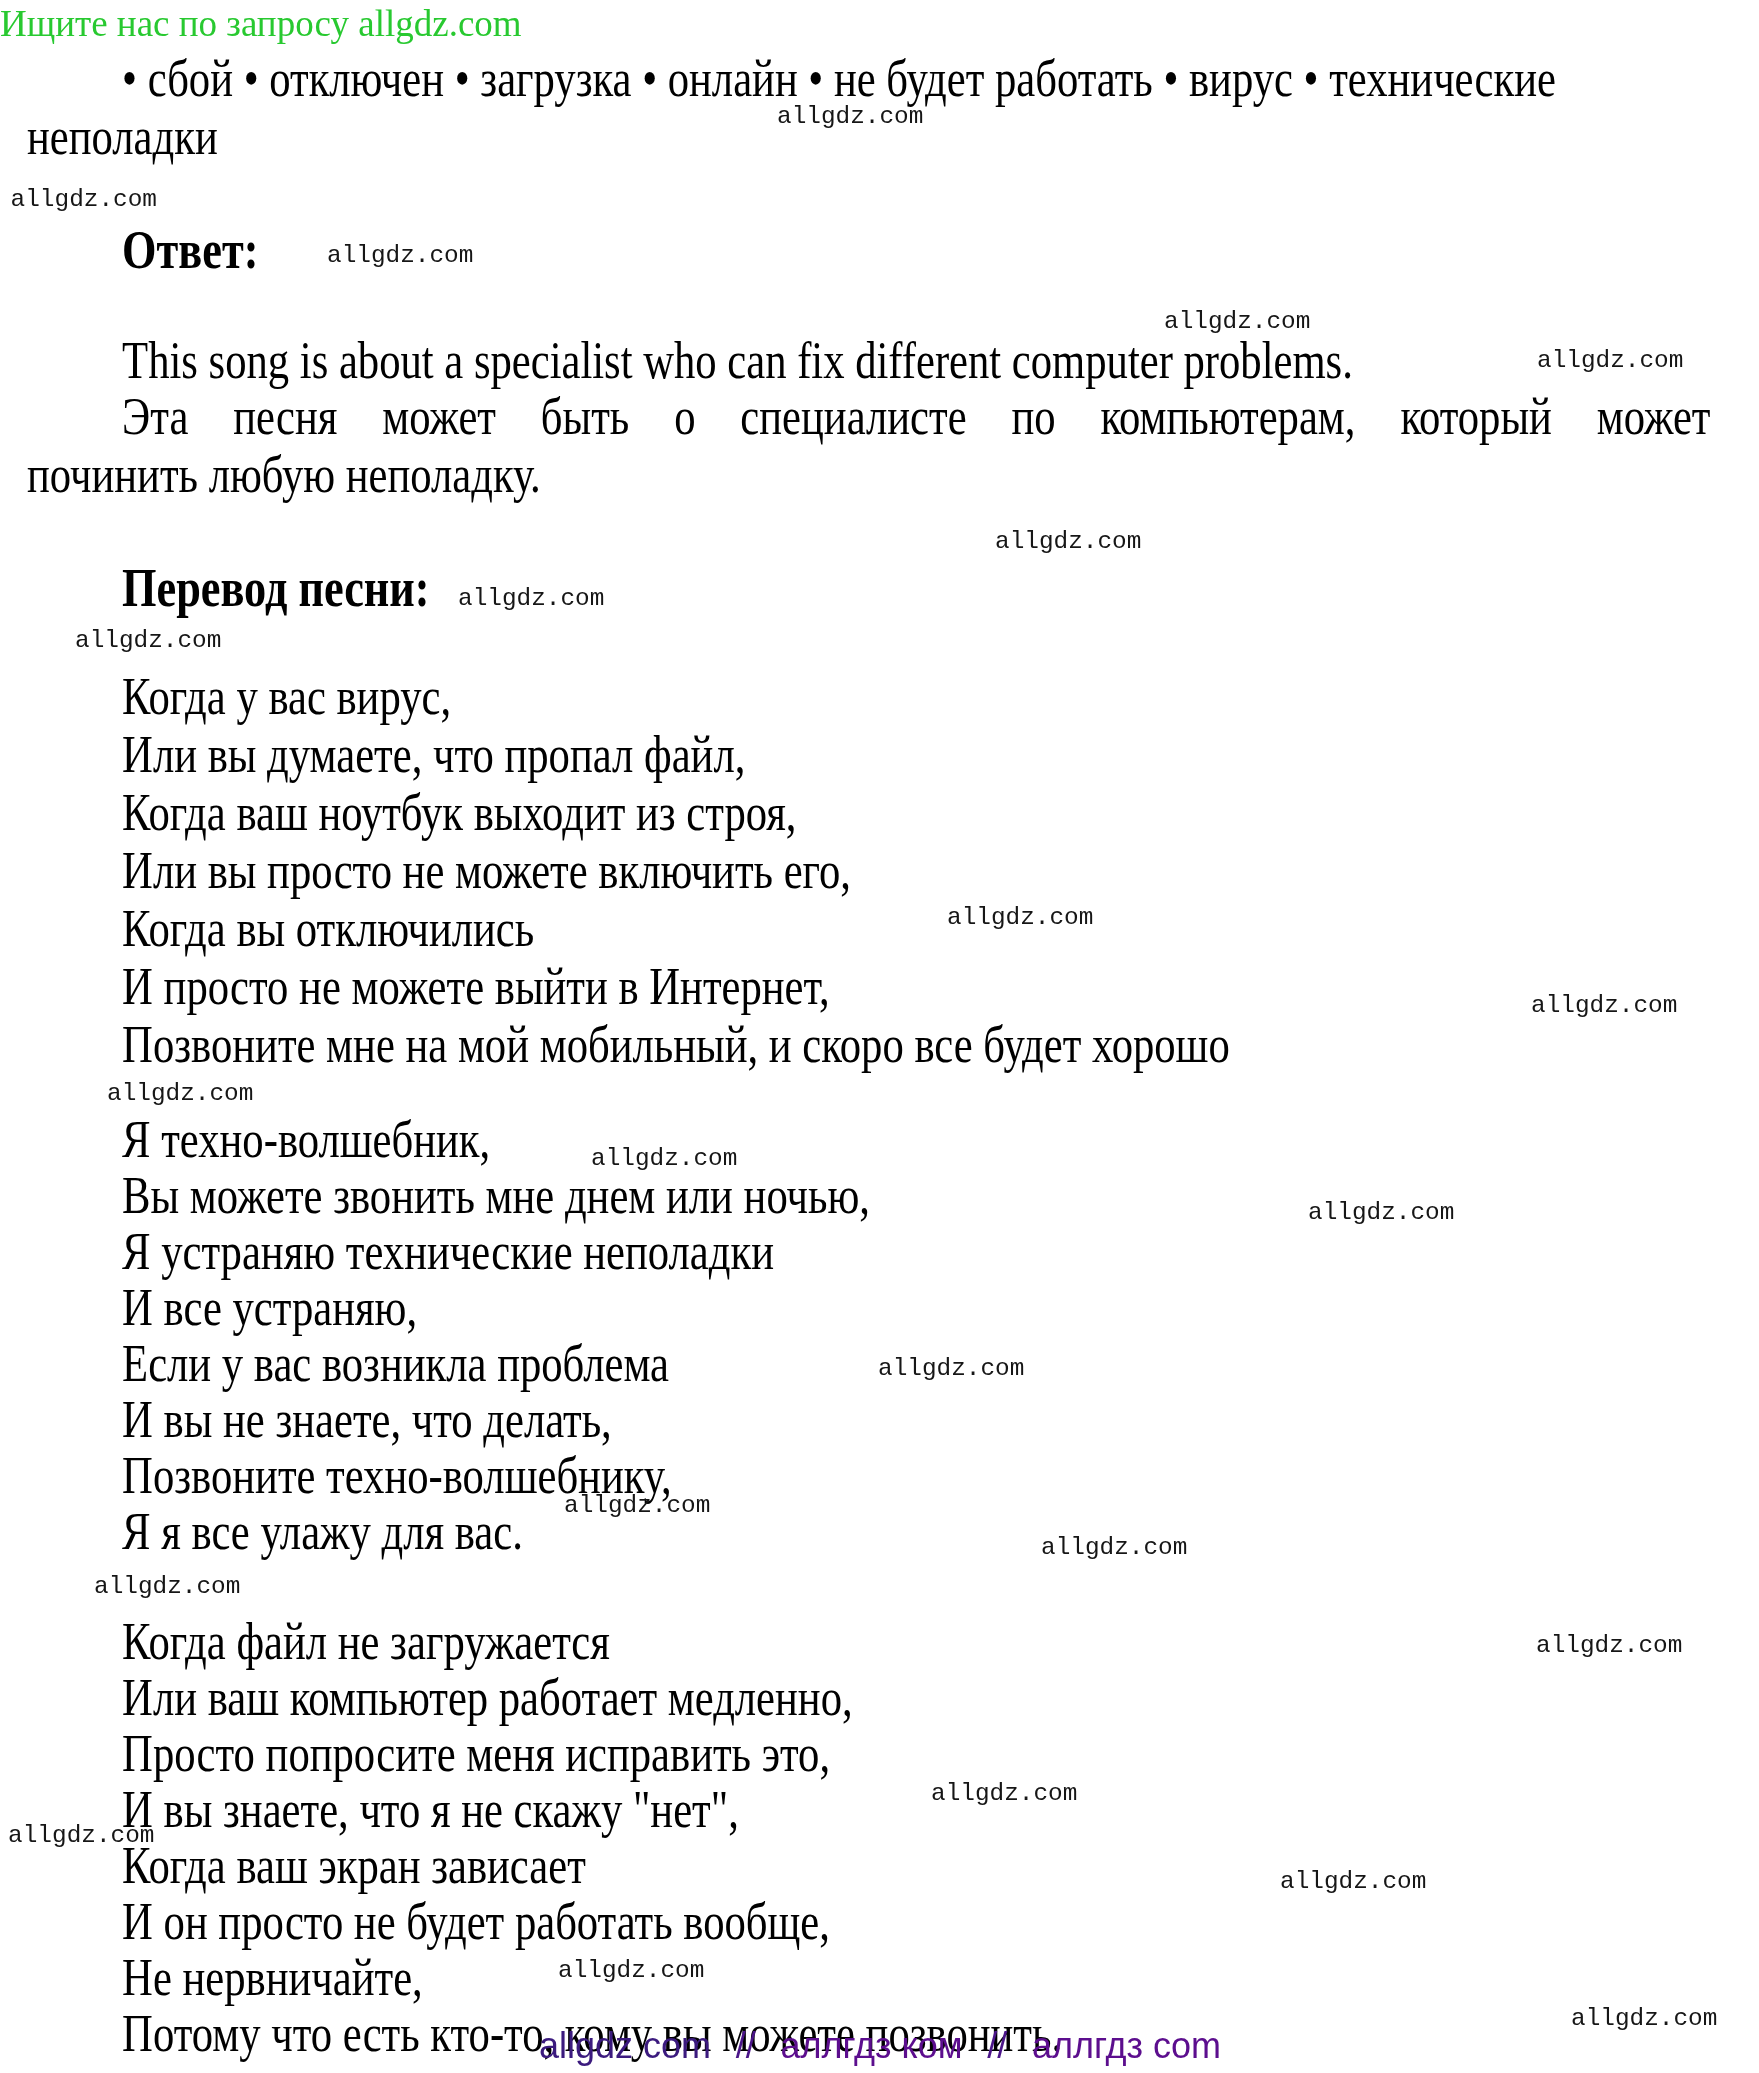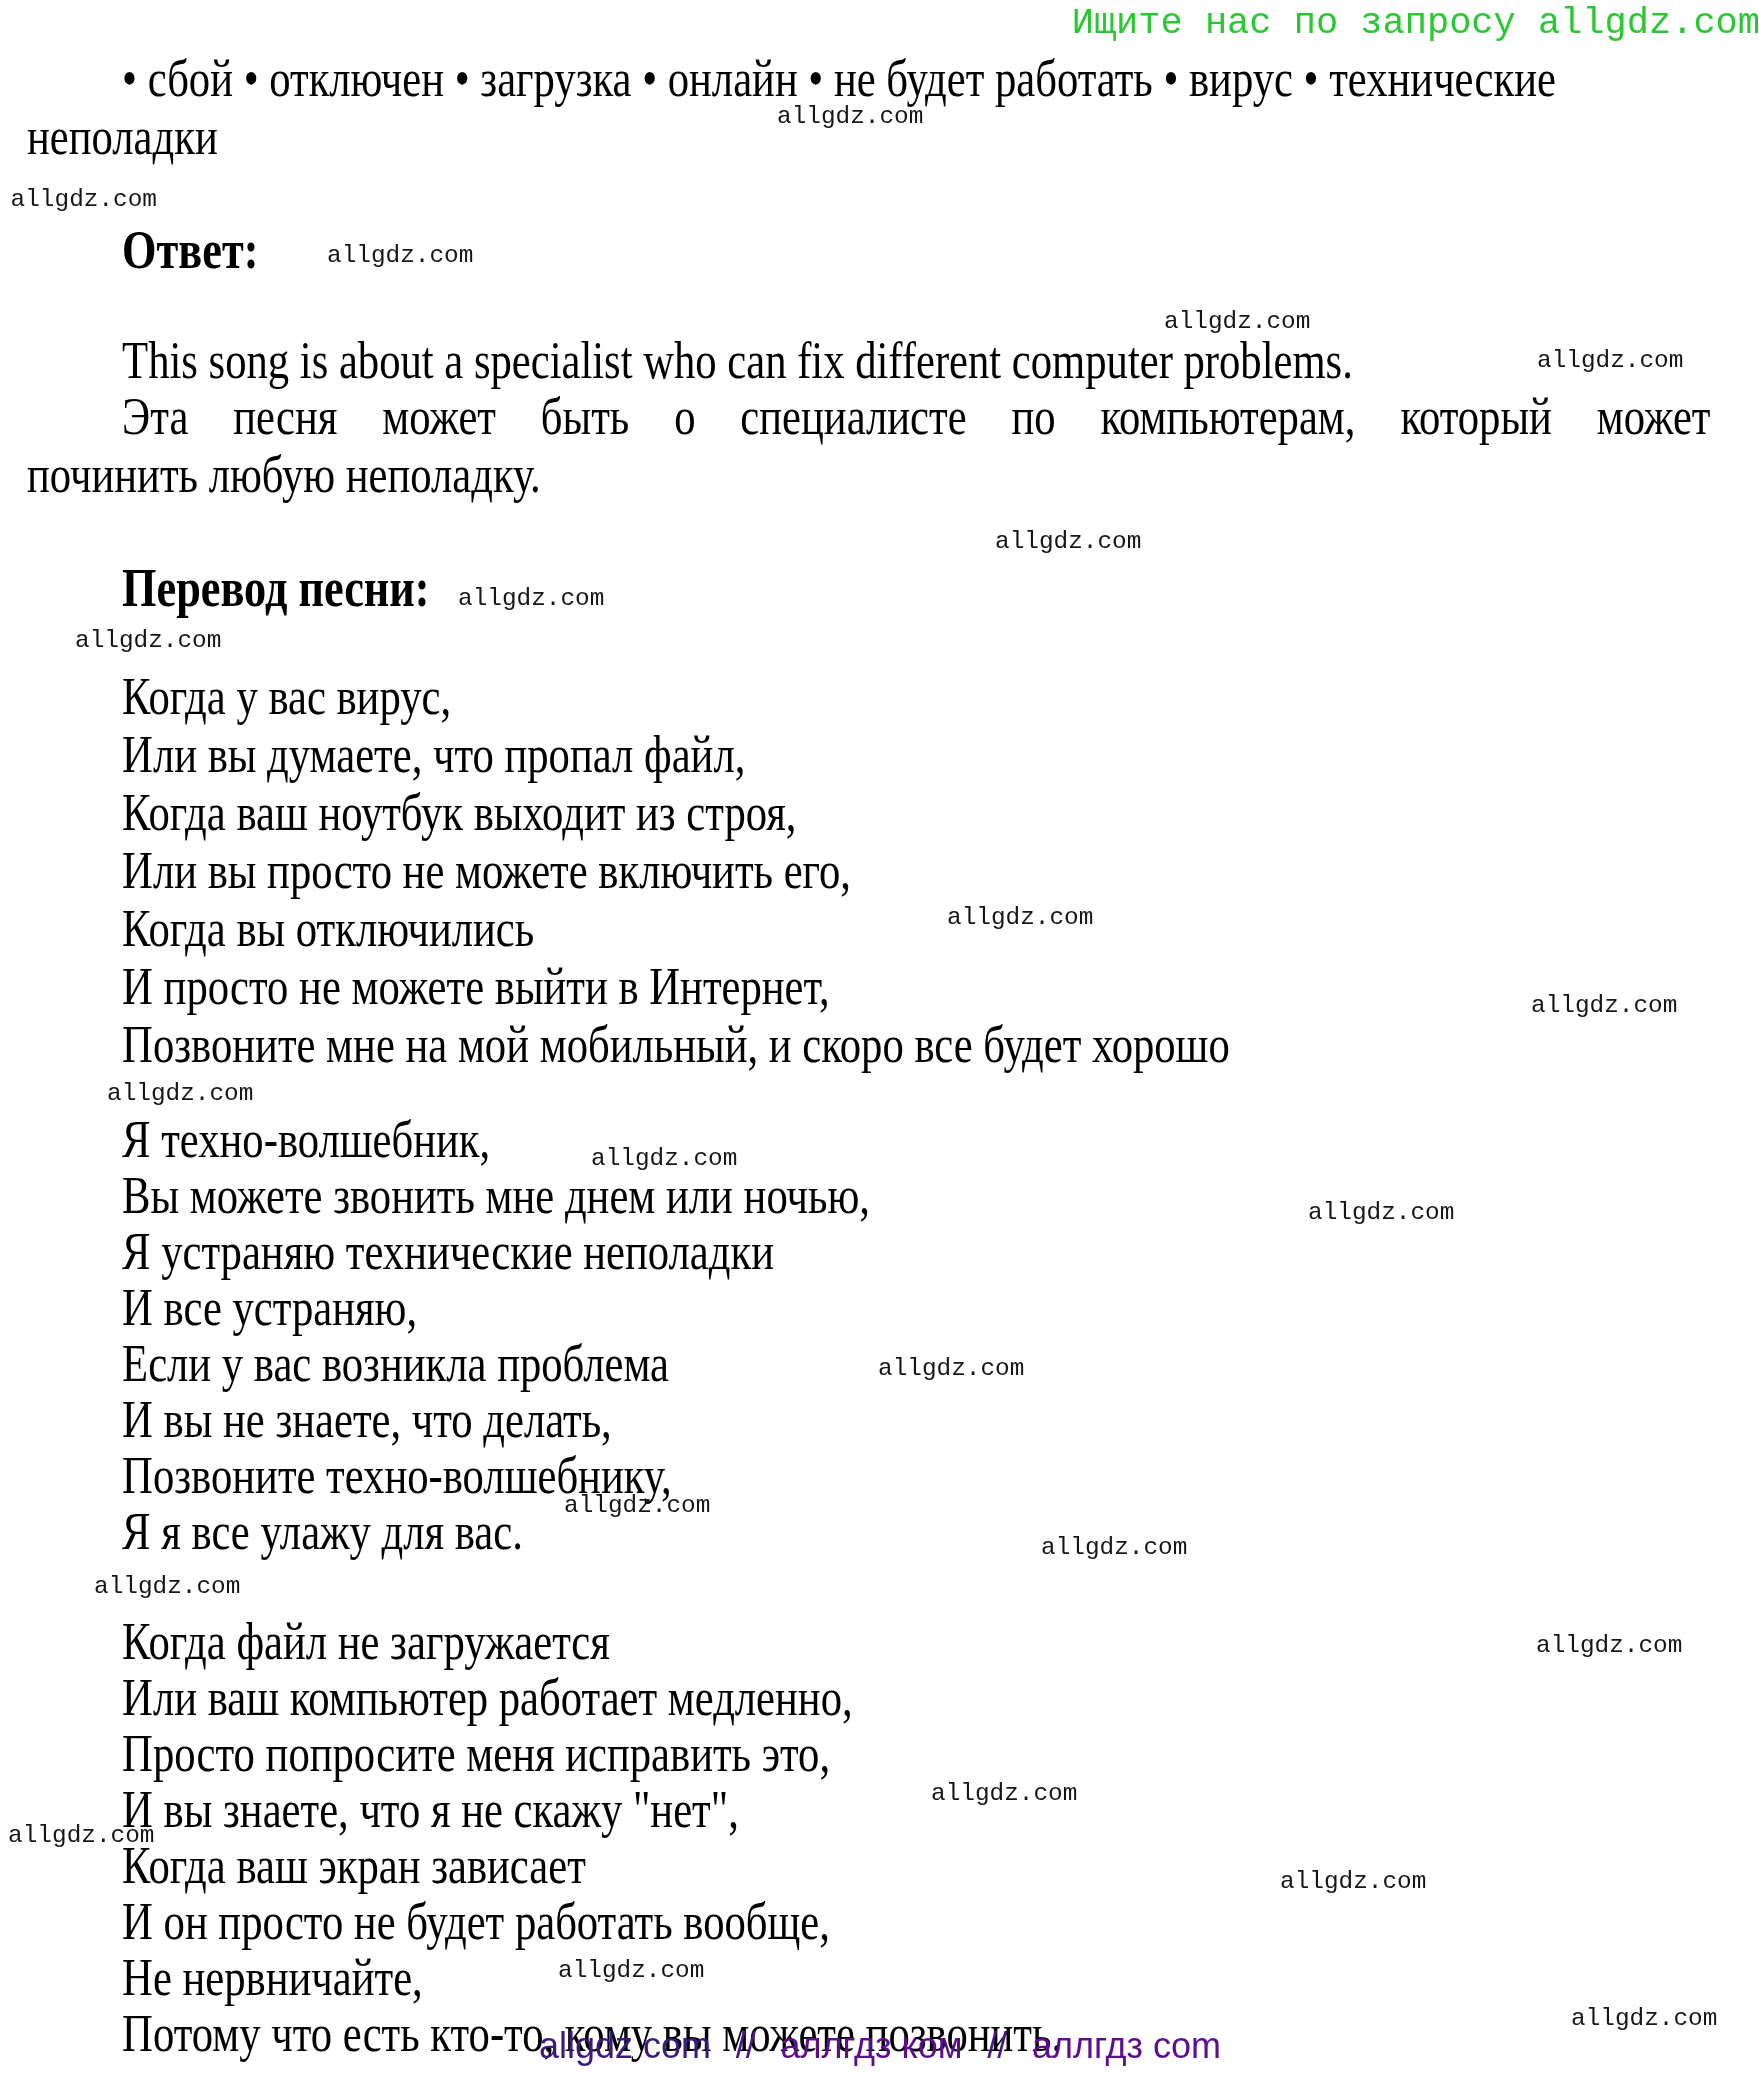--- a/index.html
+++ b/index.html
@@ -21,8 +21,8 @@
     font-size:24.4px;line-height:28px;color:#161616;white-space:nowrap;
   }
   .promo{
-    position:absolute;top:1.6px;left:0;width:100%;text-align:right;
-    font-family:Liberation Mono, monospace;font-size:37px;color:#28c930;
+    position:absolute;top:1.6px;left:0;width:100%;text-align:left;
+    font-family:Liberation Serif, serif;font-size:37px;color:#28c930;
   }
   .footer{
     position:absolute;top:2025px;left:0;width:100%;text-align:center;

